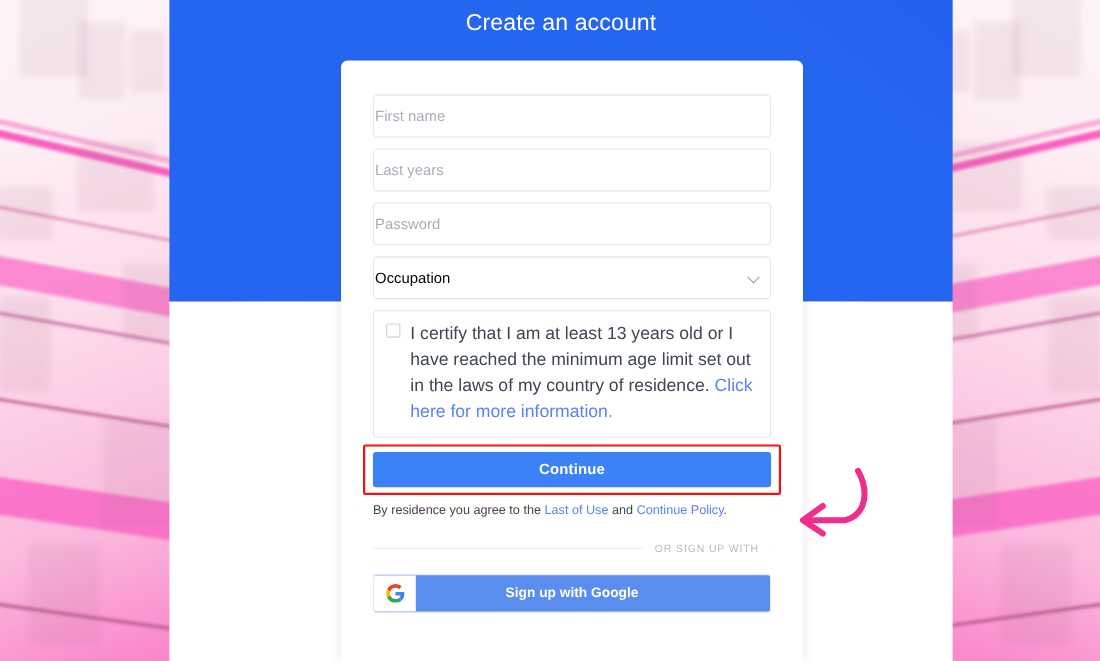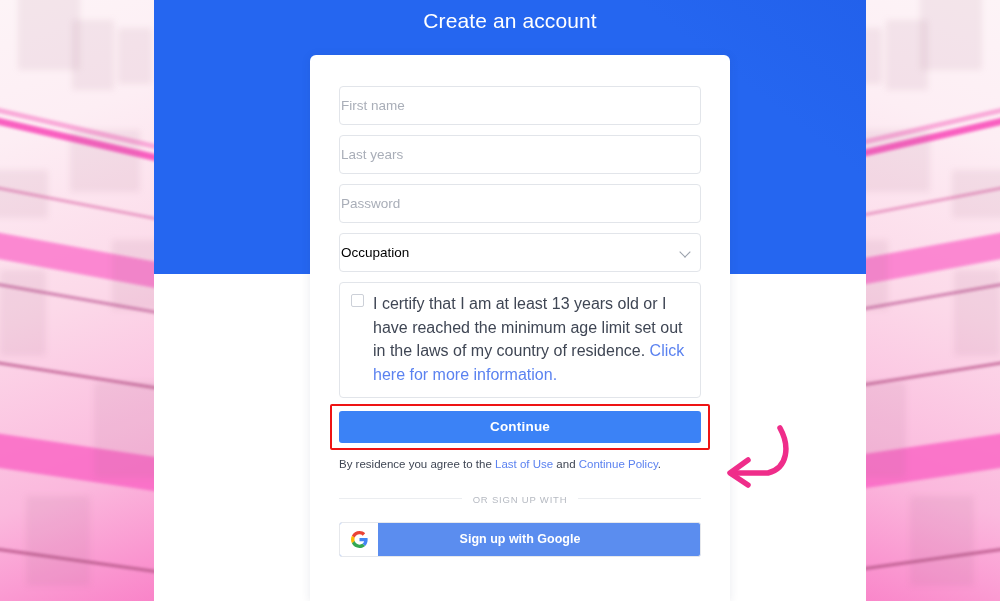--- a/index.html
+++ b/index.html
@@ -172,7 +172,7 @@
     position: relative;
     width: 362px;
     margin-top: 19px;
-    text-align: center;
+    text-align: right;
   }
   .divider::before {
     content: "";

